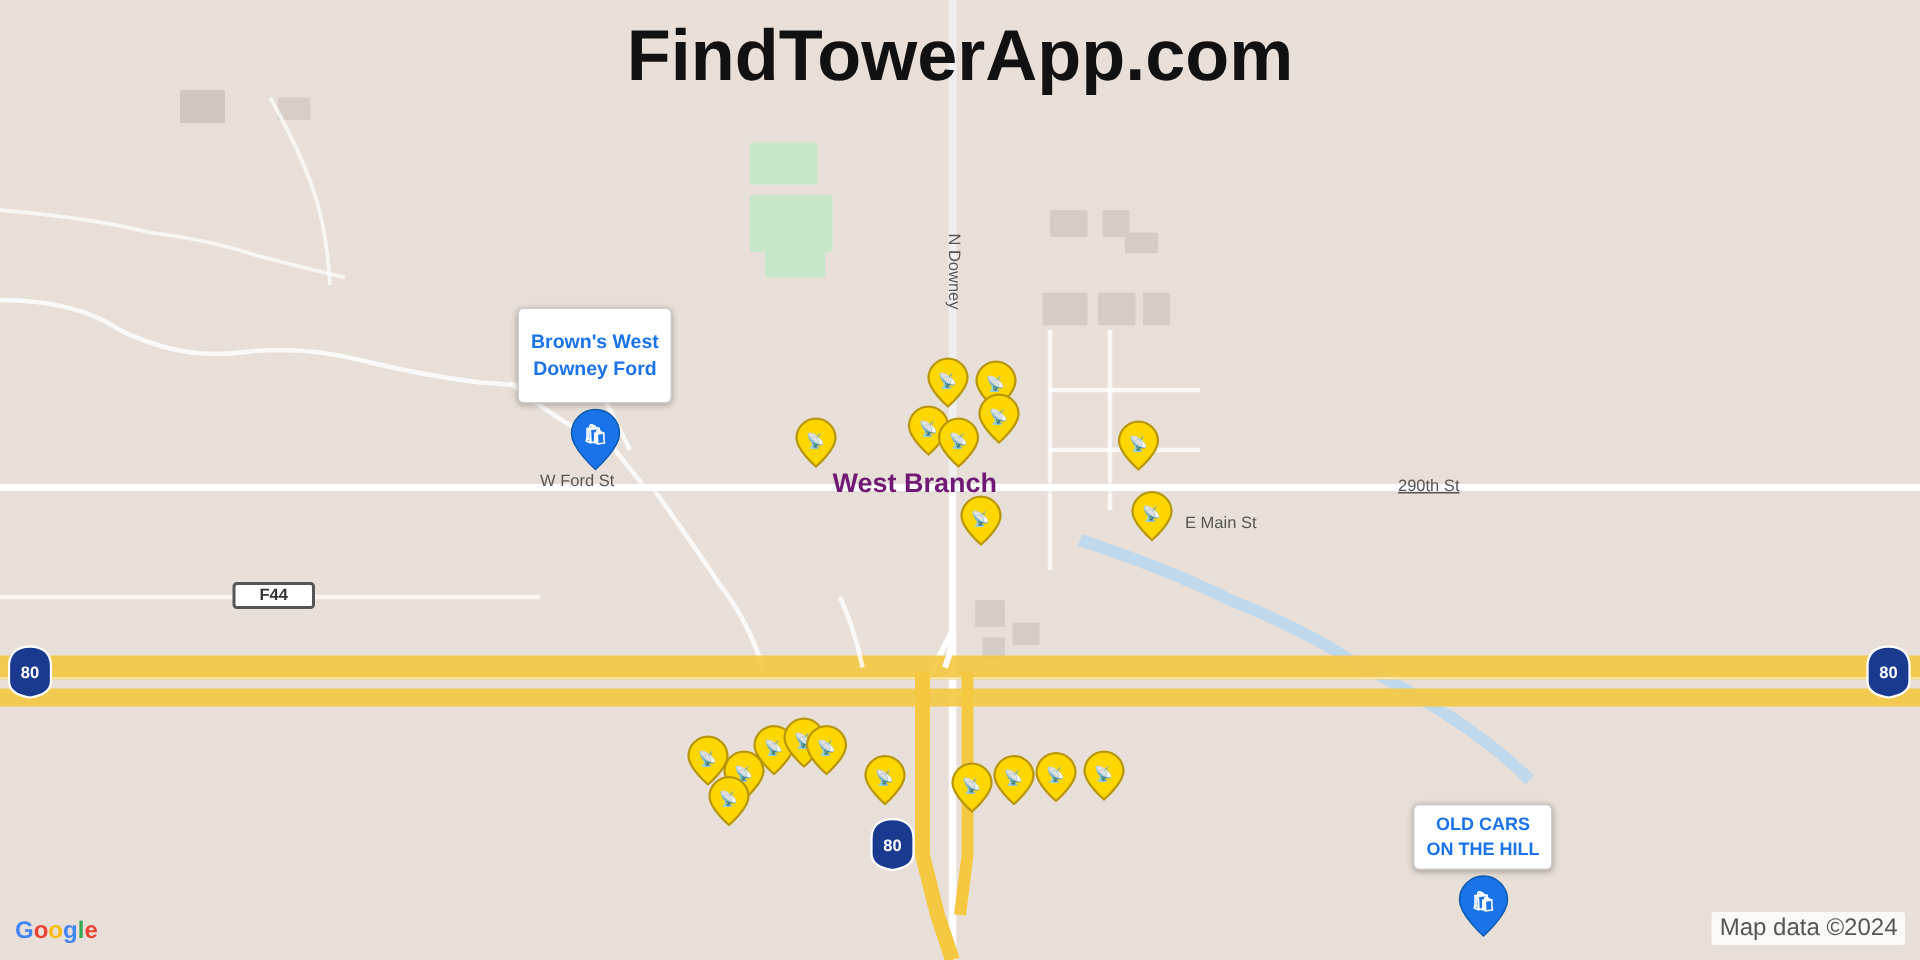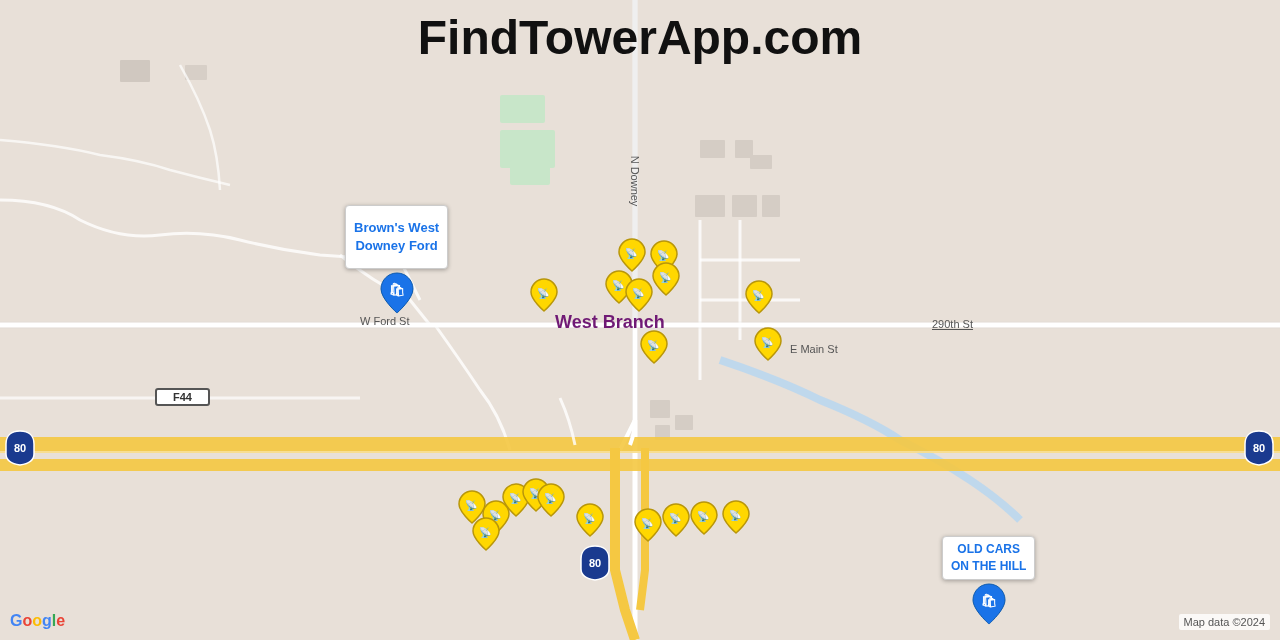--- a/index.html
+++ b/index.html
@@ -116,7 +116,7 @@
       bottom: 10px;
       right: 10px;
       z-index: 10;
-      font-size: 11px;
+      font-size: 16px;
       color: #555;
       background: rgba(255,255,255,0.8);
       padding: 2px 5px;

